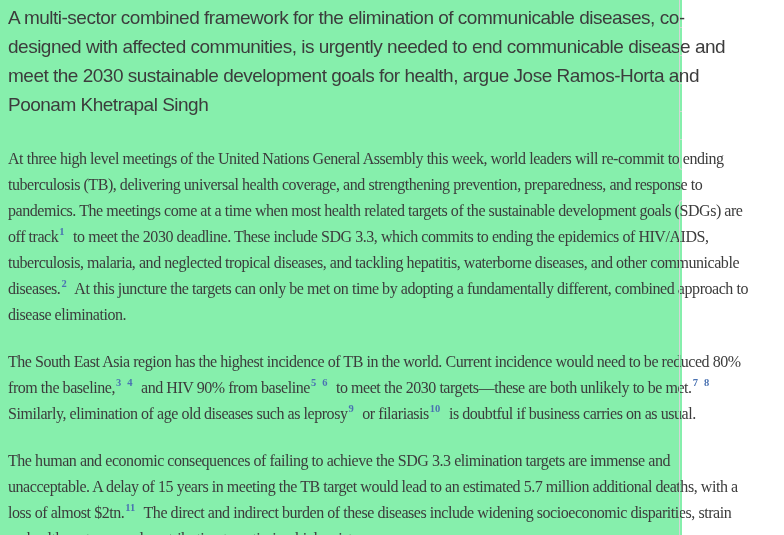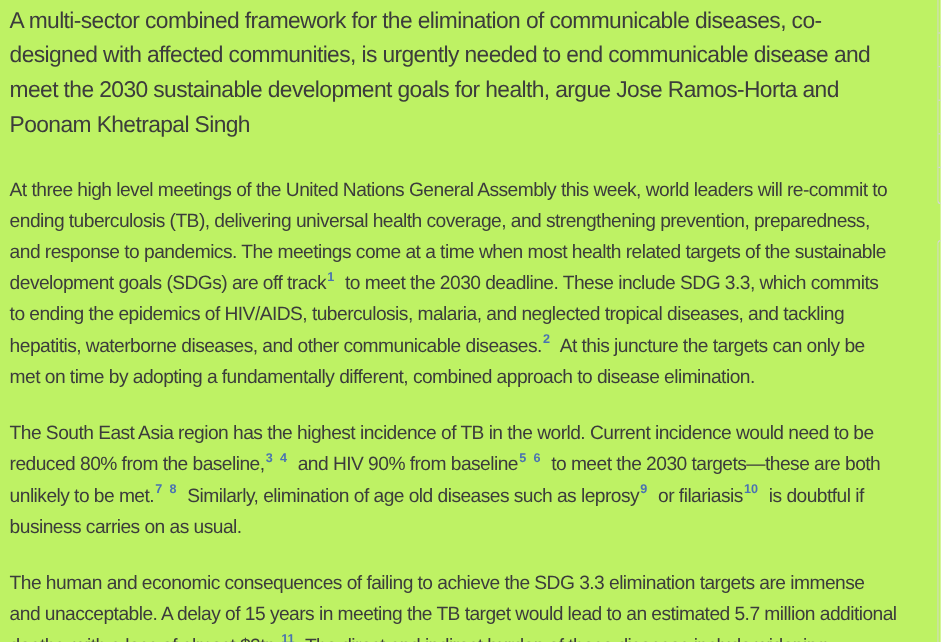--- a/index.html
+++ b/index.html
@@ -18,9 +18,9 @@
   }
   .page {
     position: relative;
-    width: 784px;
+    width: 682px;
     height: 535px;
-    background: #bef264;
+    background: #86efac;
   }
   .article {
     position: absolute;

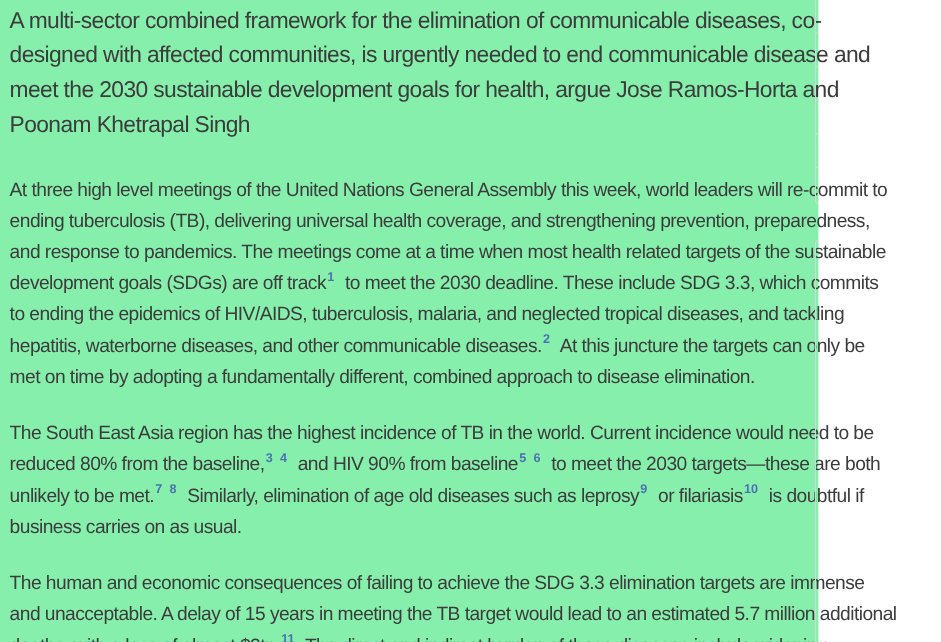--- a/index.html
+++ b/index.html
@@ -42,6 +42,7 @@
     letter-spacing: -0.45px;
     color: var(--text-color);
     margin: 1px 0 21px 0;
+    font-family: Liberation Serif, serif;
   }
   .para sup.ref {
     color: var(--link-color);

